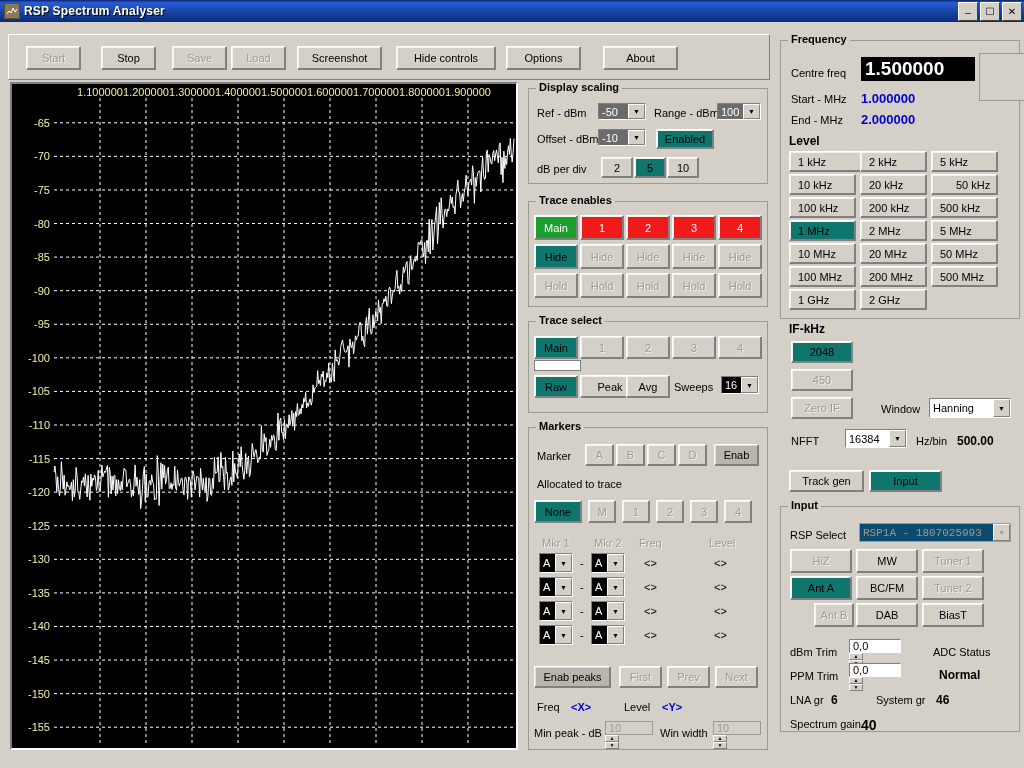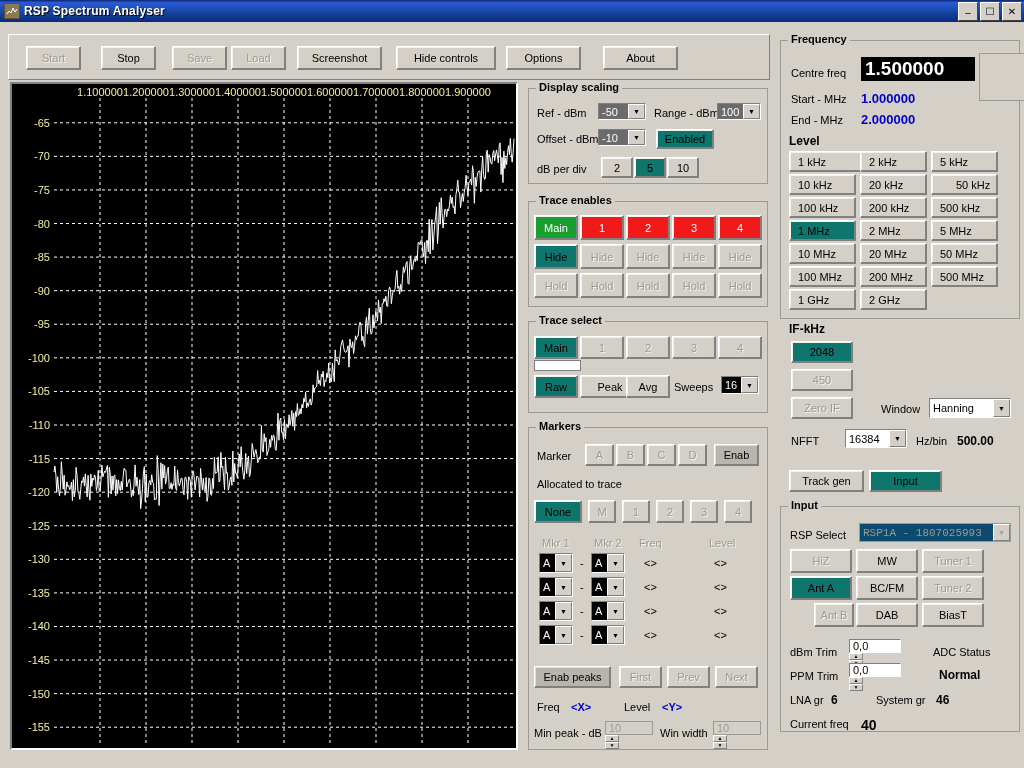--- a/index.html
+++ b/index.html
@@ -453,7 +453,7 @@
   <div class="lbl" style="position:absolute;left:95px;top:187px;">System gr</div>
   <div class="lbl bold" style="position:absolute;left:155px;top:186px;font-size:12px;">46</div>
 
-  <div class="lbl" style="position:absolute;left:9px;top:211px;">Current freq</div>
+  <div class="lbl" style="position:absolute;left:9px;top:211px;">Spectrum gain</div>
   <div class="lbl bold" style="position:absolute;left:80px;top:210px;font-size:14px;">40</div>
 </div>
 

